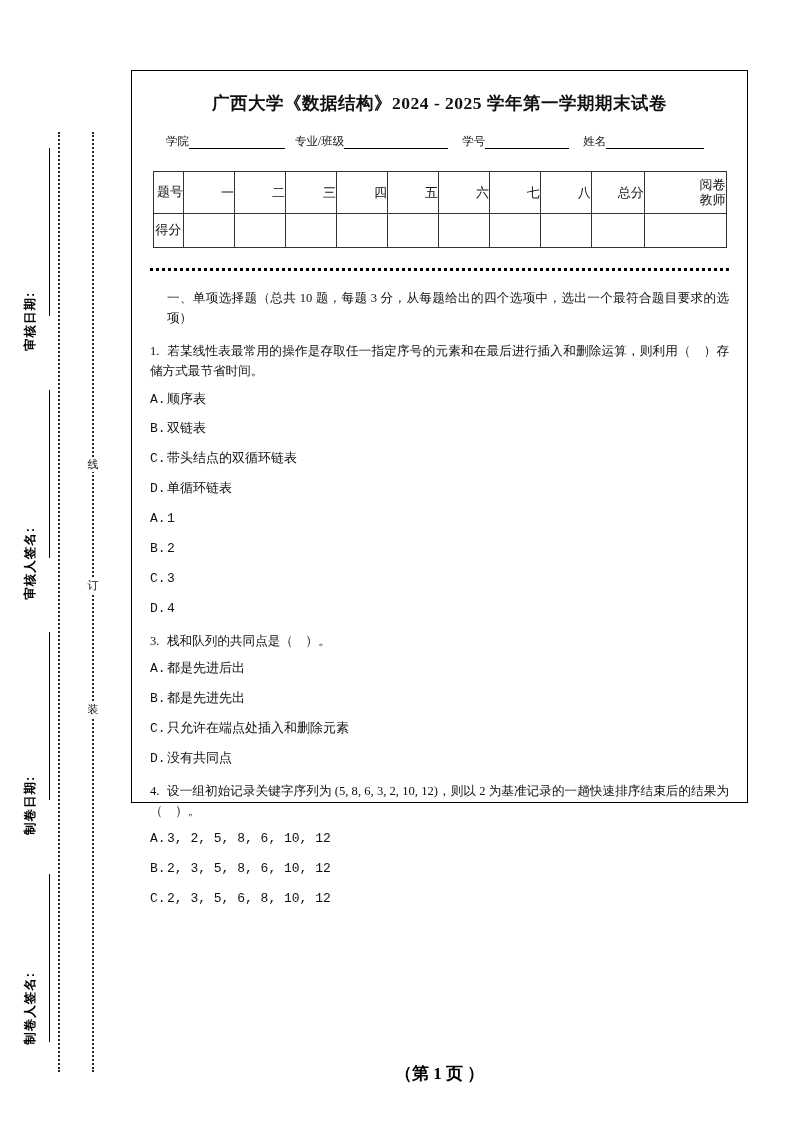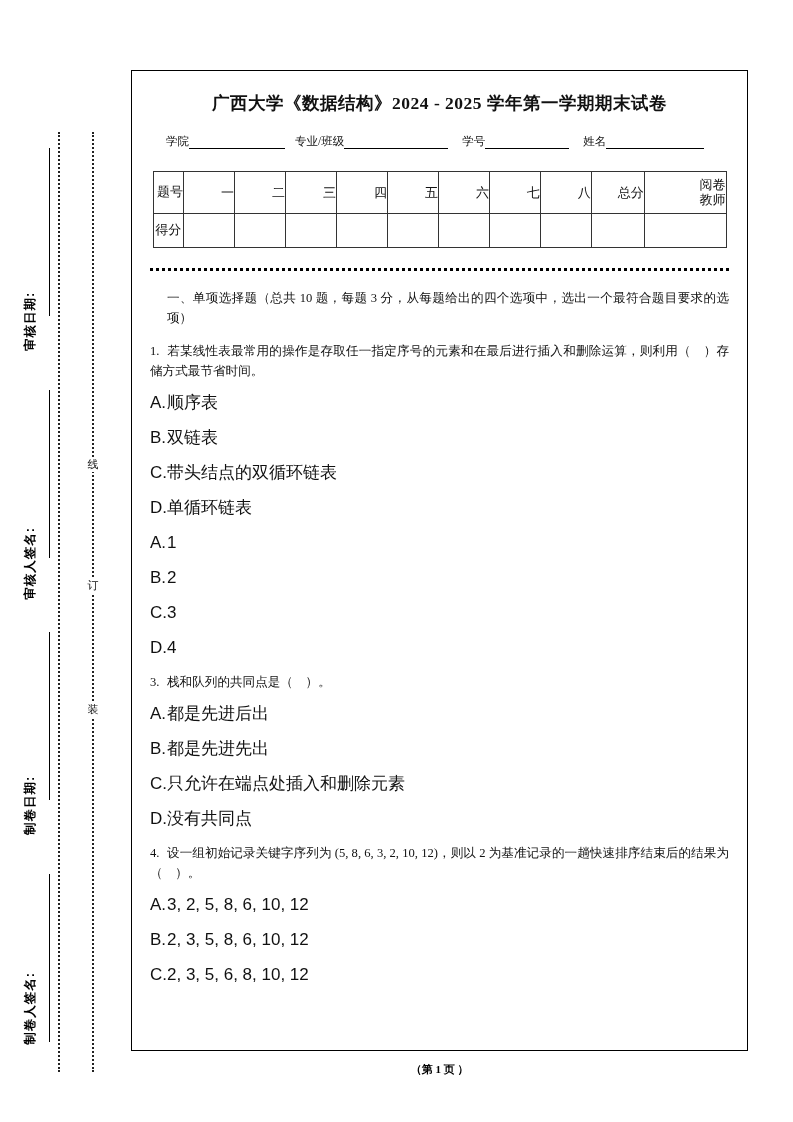--- a/index.html
+++ b/index.html
@@ -71,7 +71,7 @@
     left: 131px;
     top: 70px;
     width: 617px;
-    height: 981px;
+    height: 733px;
     border: 1.6px solid #000;
     background: #fff;
     padding: 14px 16px 0 16px;

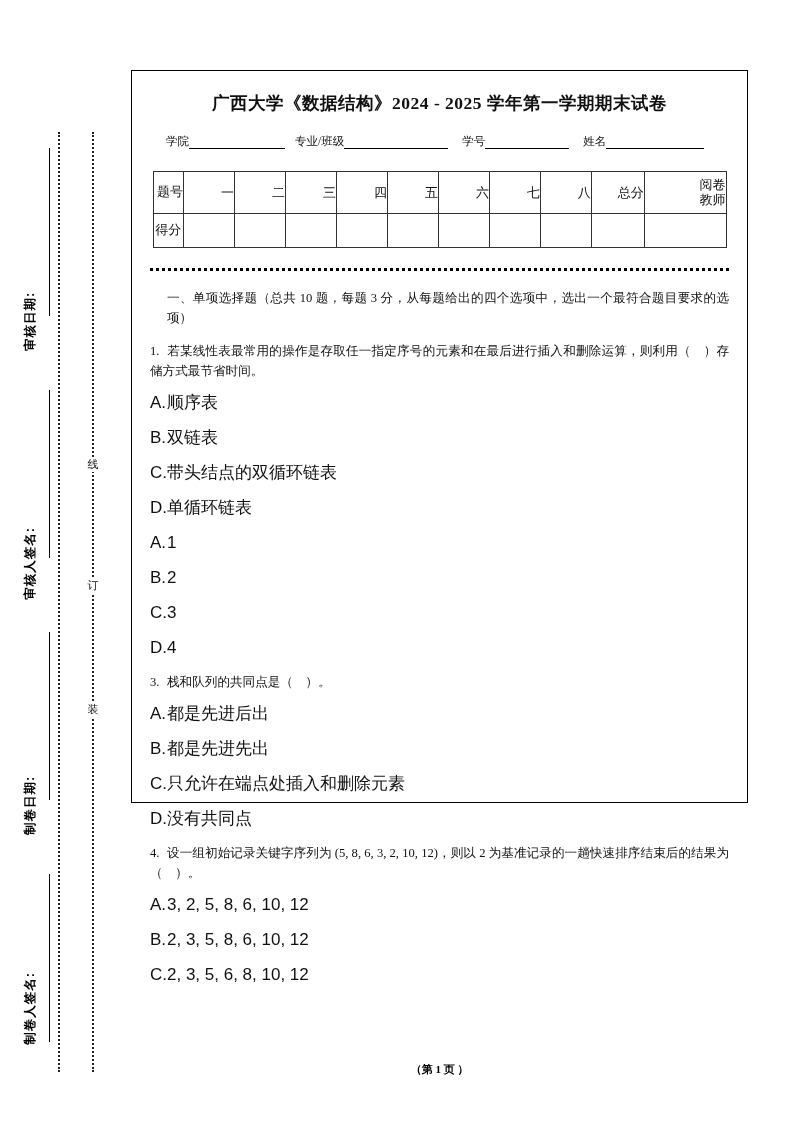--- a/index.html
+++ b/index.html
@@ -162,8 +162,8 @@
   .q-opt {
     margin-bottom: 13px;
     line-height: 1.3;
-    font-family: Liberation Sans, sans-serif;
-    font-size: 17px;
+    font-family: Liberation Mono, monospace;
+    font-size: 13px;
   }
   .opt-key { display: inline-block; min-width: 17px; }
 

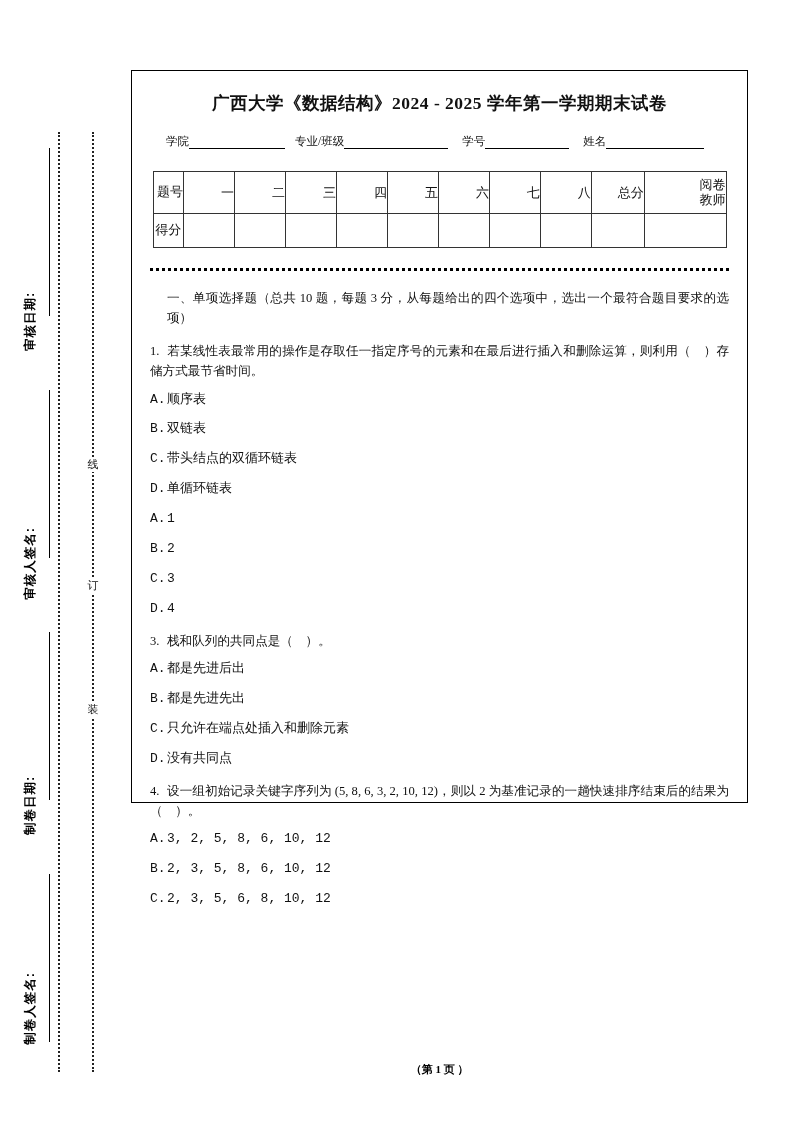--- a/index.html
+++ b/index.html
@@ -174,7 +174,7 @@
     top: 1062px;
     width: 617px;
     text-align: center;
-    font-size: 11px;
+    font-size: 17px;
     font-weight: bold;
     color: #000;
     font-family: "Liberation Serif", "DejaVu Serif", serif;

